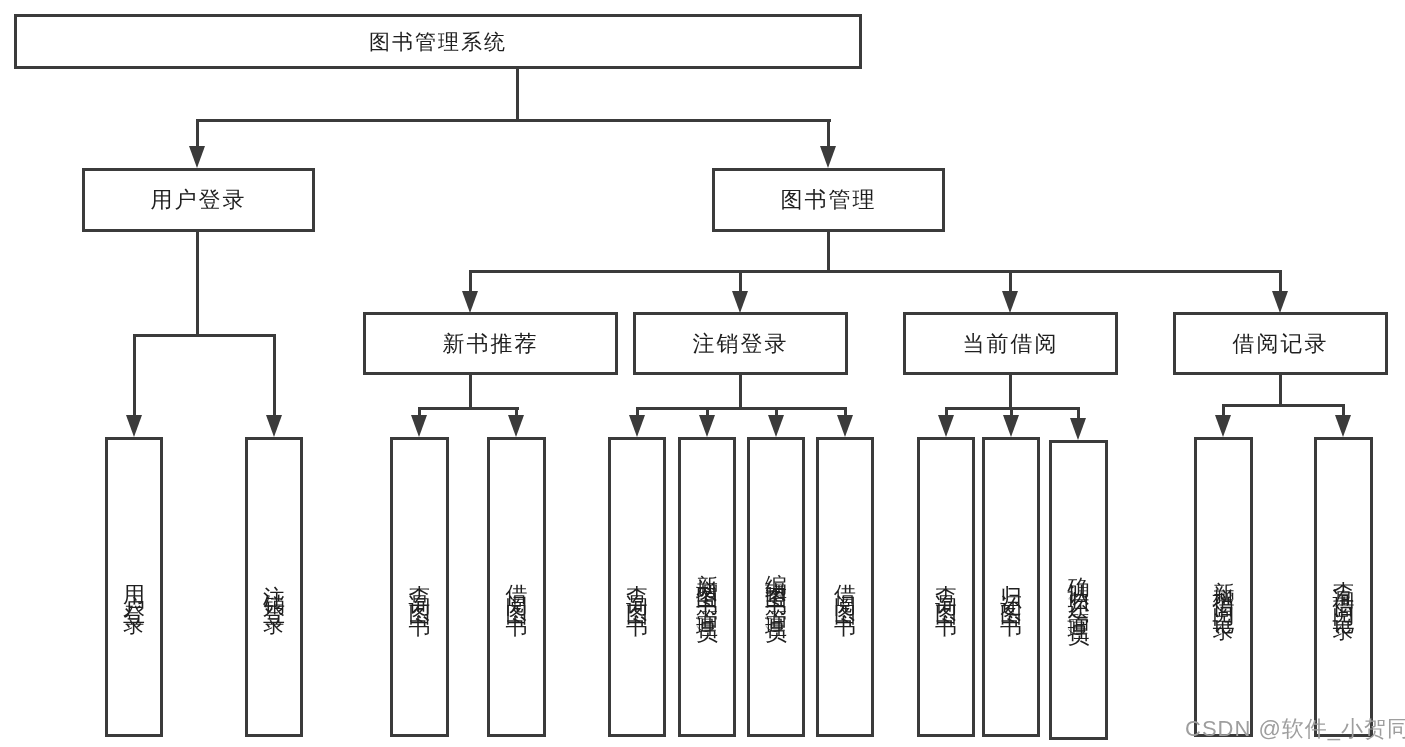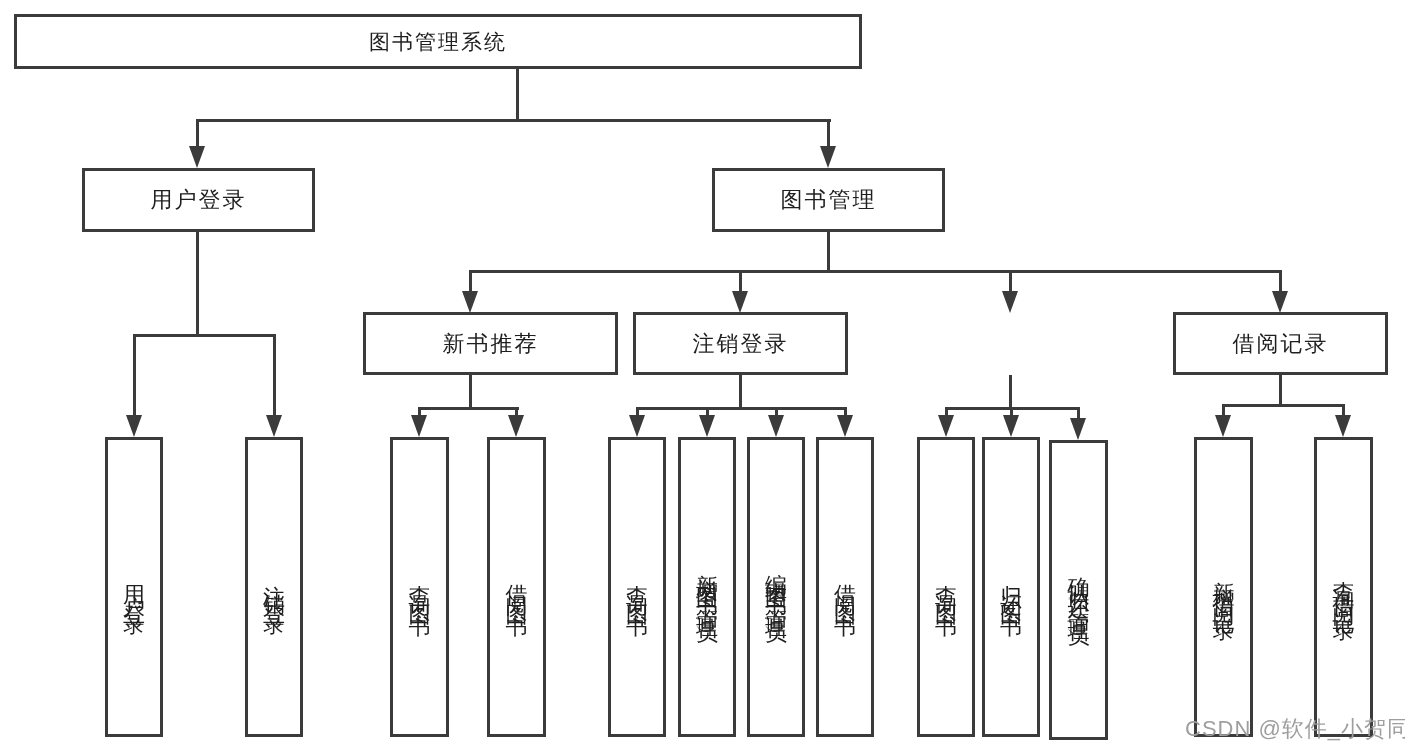--- a/index.html
+++ b/index.html
@@ -77,6 +77,7 @@
 
   <div class="box" style="left:363px;top:312px;width:255px;height:63px;">新书推荐</div>
   <div class="box" style="left:633px;top:312px;width:215px;height:63px;">注销登录</div>
+  <div class="box" style="left:903px;top:312px;width:215px;height:63px;">当前借阅</div>
   <div class="box" style="left:1173px;top:312px;width:215px;height:63px;">借阅记录</div>
 
   <div class="vline" style="left:469px;top:375px;width:3px;height:35px;"></div>

